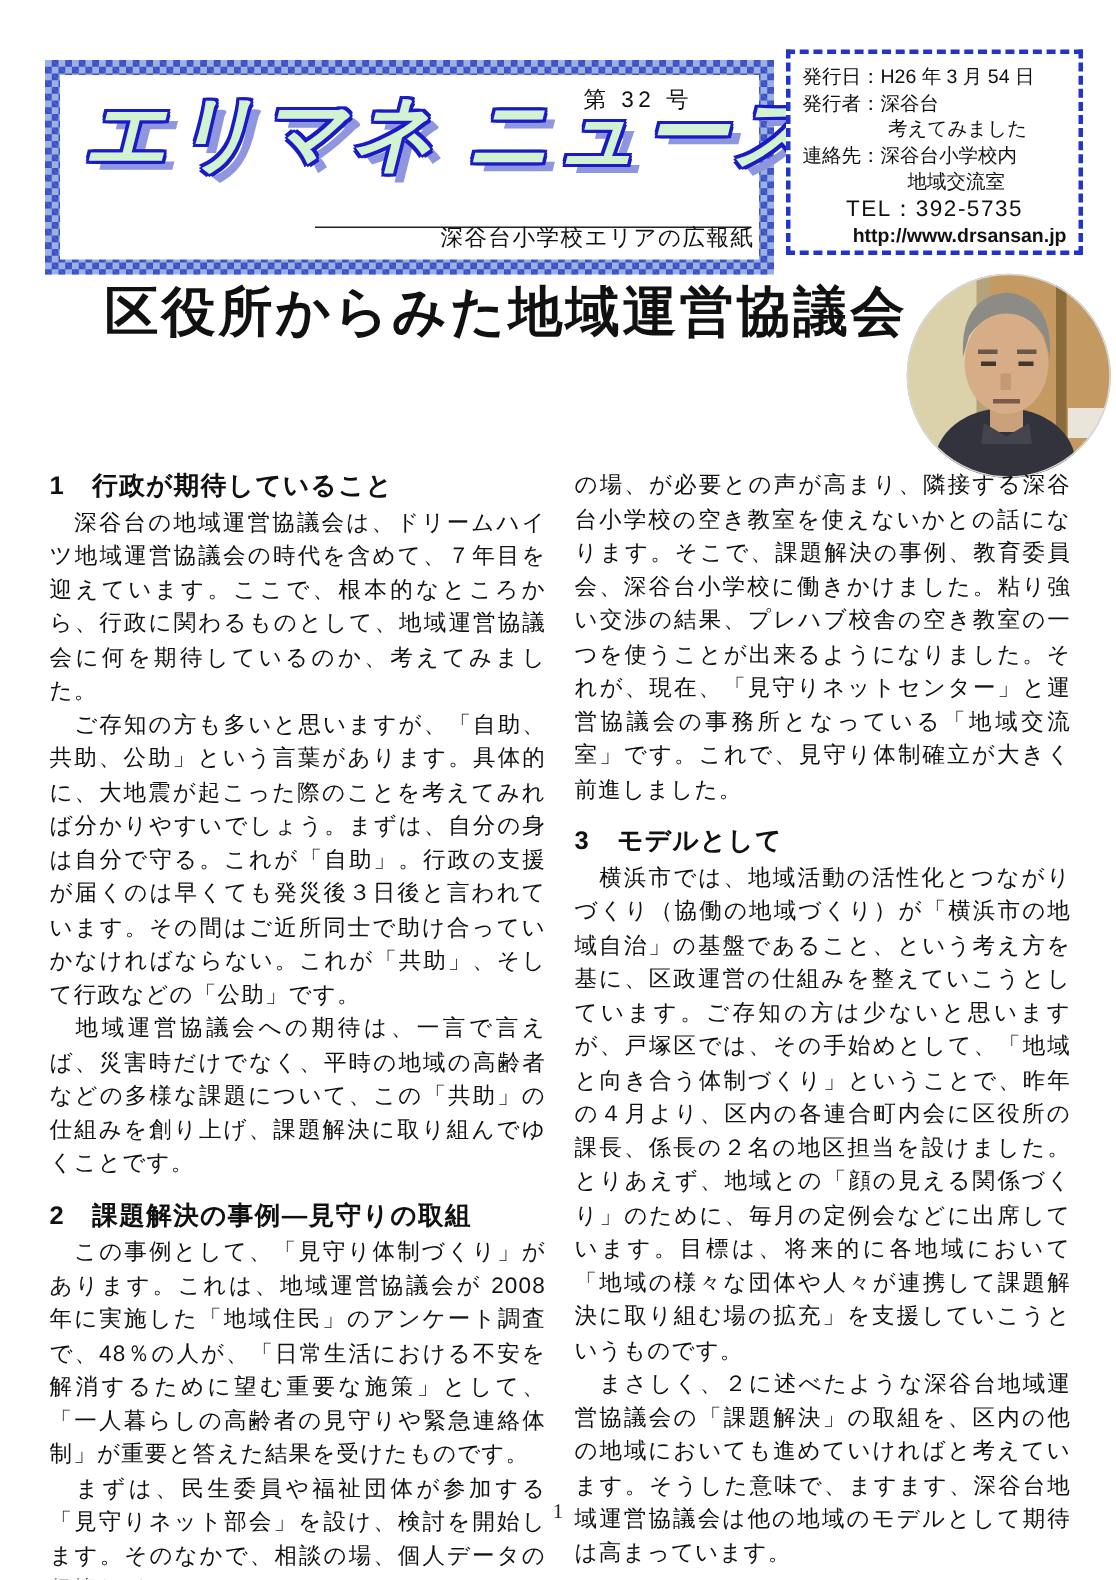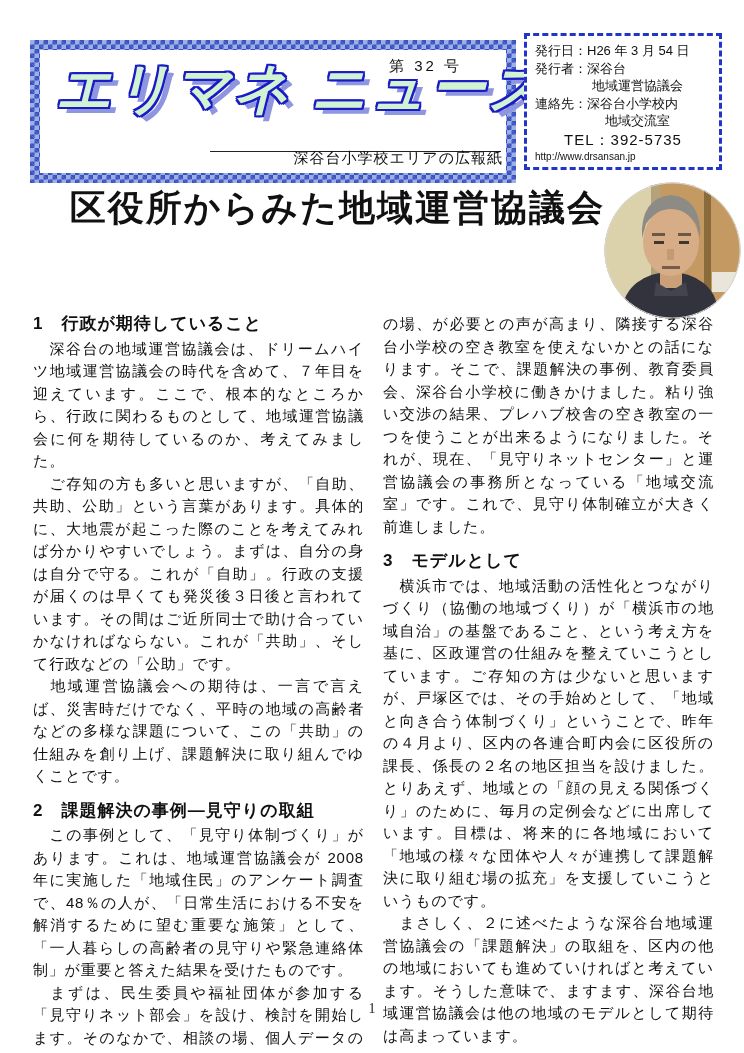--- a/index.html
+++ b/index.html
@@ -103,7 +103,7 @@
   <div class="infobox">
     <div>発行日：H26 年 3 月 54 日</div>
     <div>発行者：深谷台</div>
-    <div class="indent1">地域運営協議会</div>
+    <div class="indent1">考えてみました</div>
     <div>連絡先：深谷台小学校内</div>
     <div class="indent2">地域交流室</div>
     <div class="tel">TEL：392-5735</div>

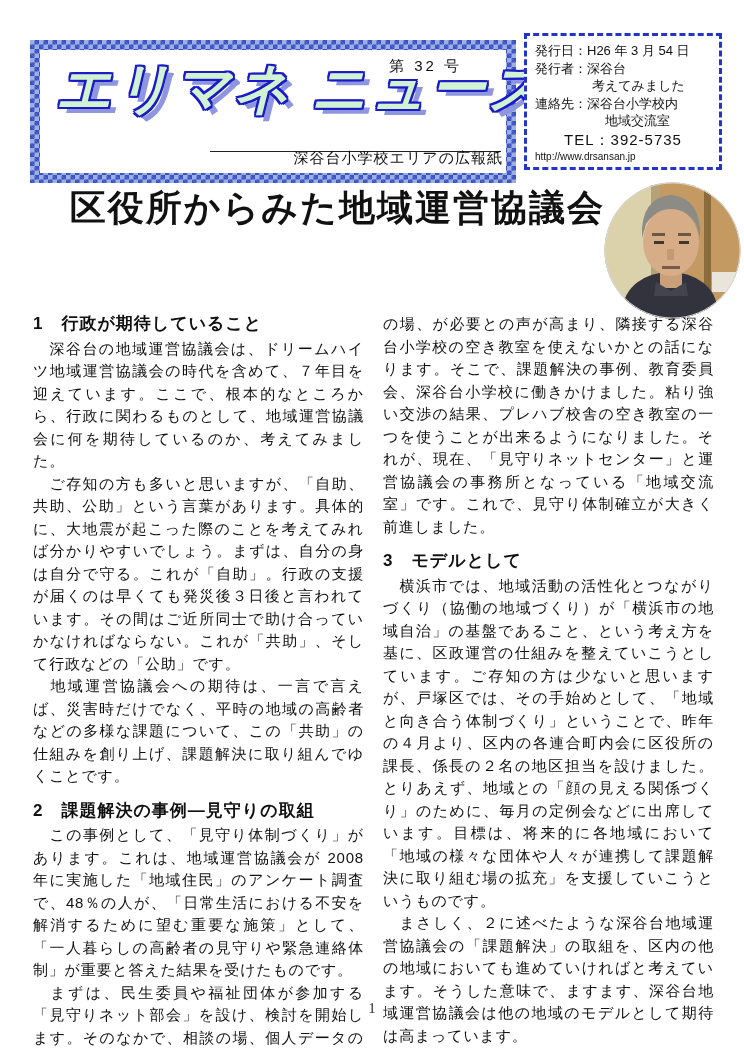--- a/index.html
+++ b/index.html
@@ -53,7 +53,7 @@
   .infobox .indent1{padding-left:57px;}
   .infobox .indent2{padding-left:70px;}
   .infobox .tel{text-align:center;font-size:15px;letter-spacing:1px;margin-top:1px;}
-  .infobox .url{text-align:left;font-weight:normal;font-size:10px;}
+  .infobox .url{text-align:right;font-weight:bold;font-size:13px;}
 
   
   .headline{

